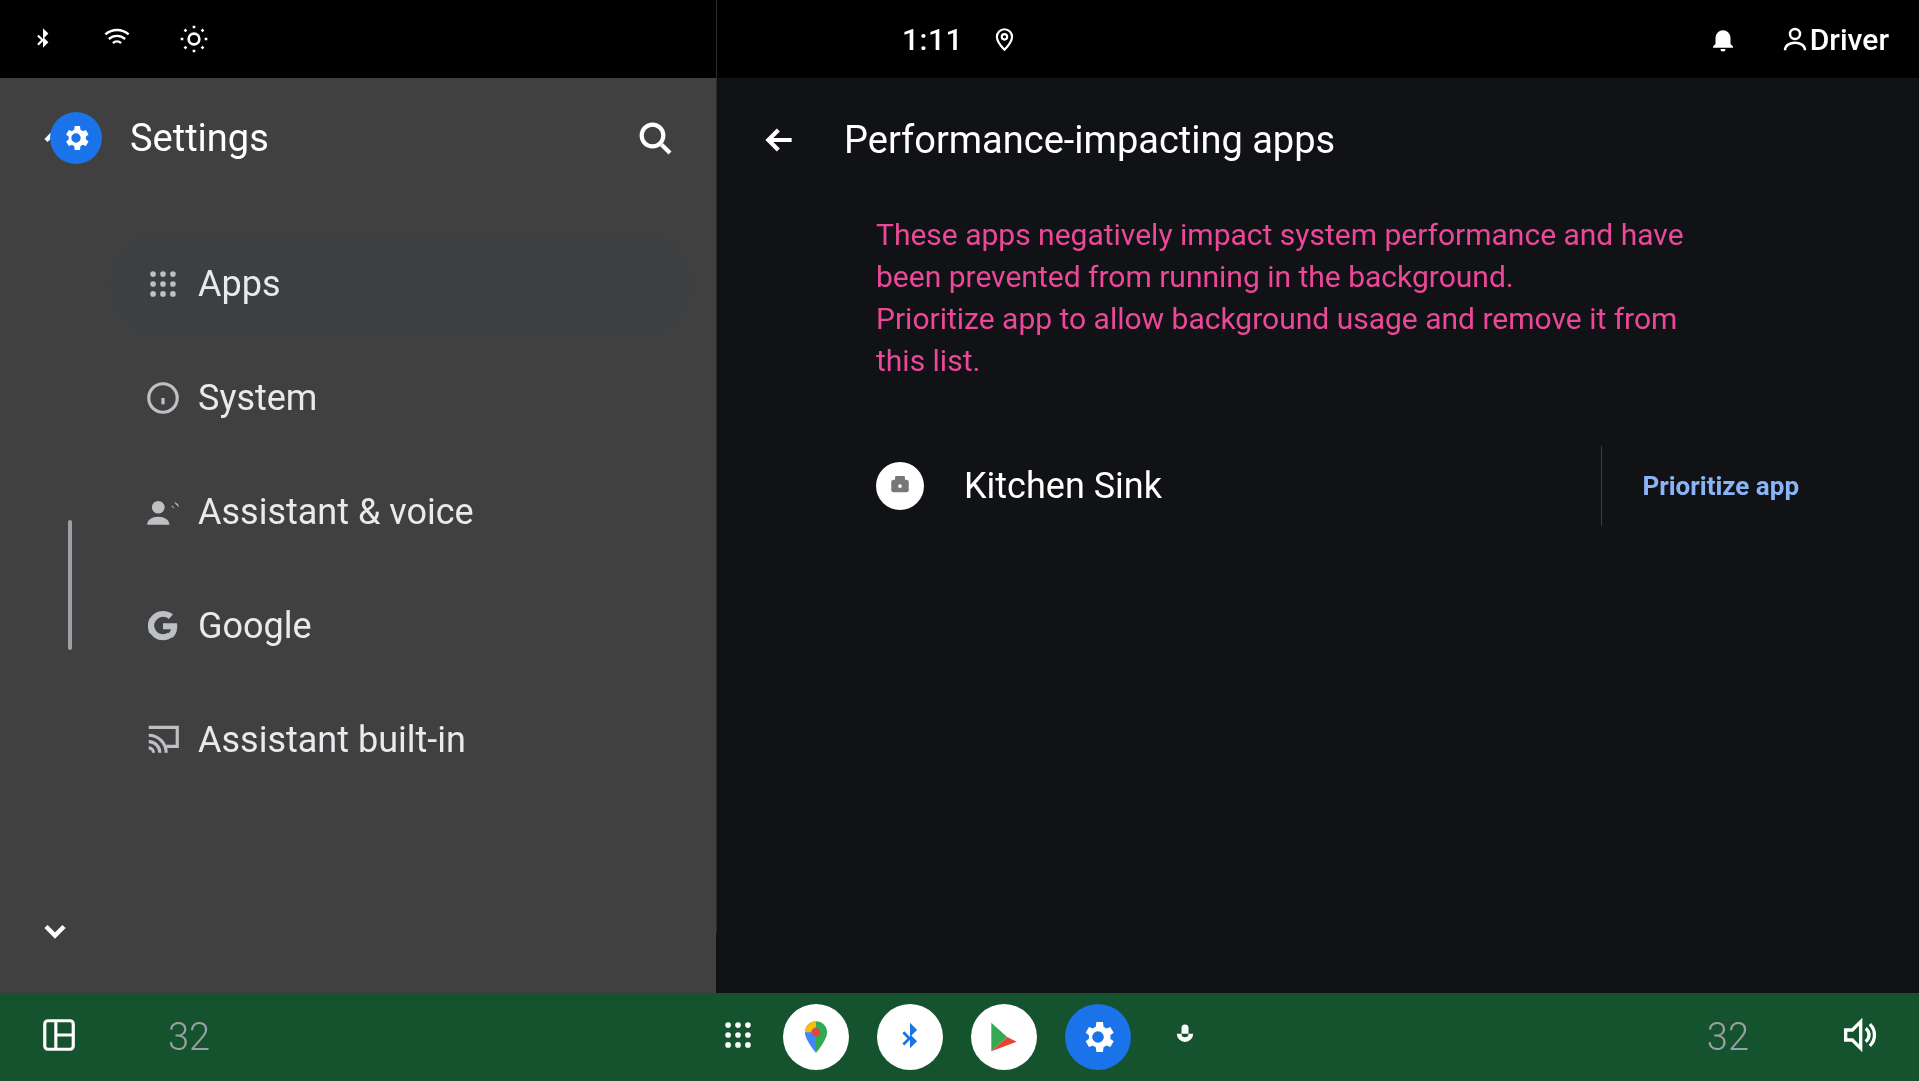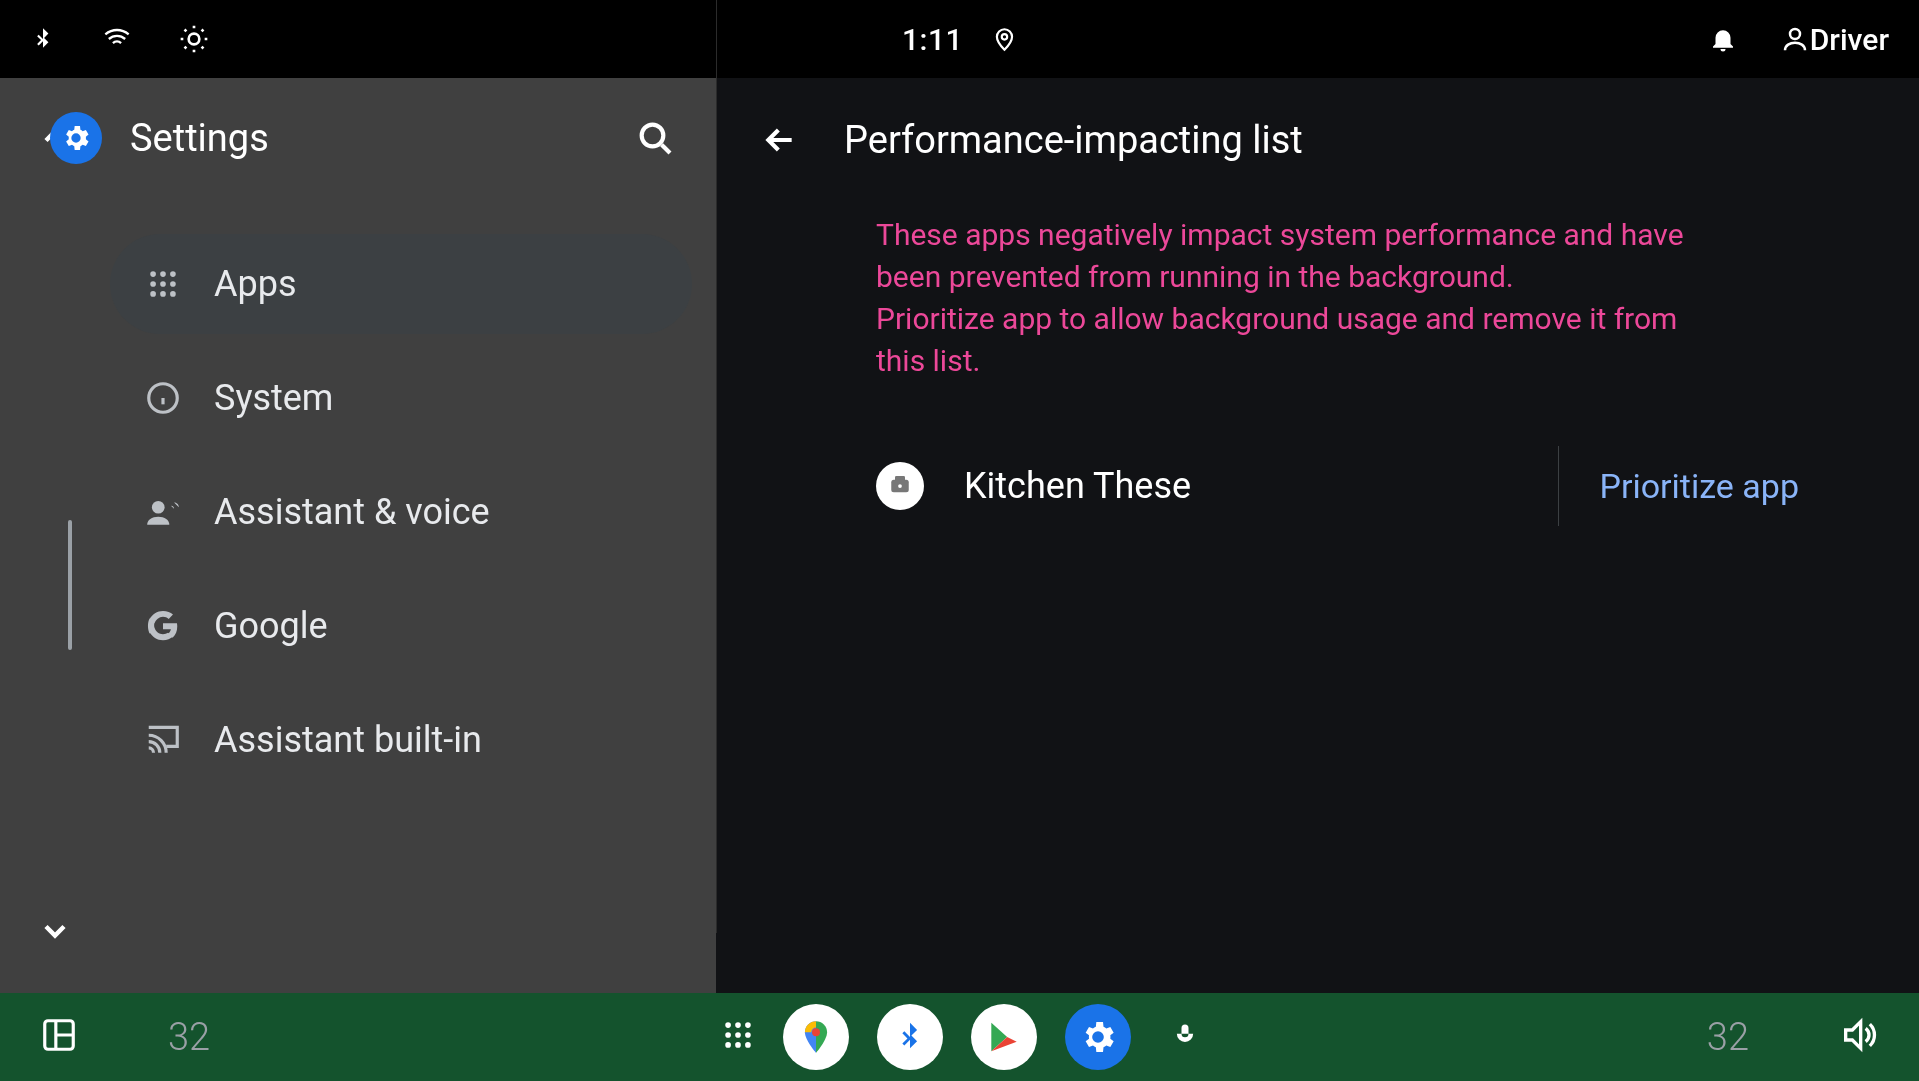--- a/index.html
+++ b/index.html
@@ -208,7 +208,7 @@
               <path d="M19 12H5M11 6l-6 6 6 6"></path>
             </svg>
         </div>
-        <span class="detail-title">Performance-impacting list</span>
+        <span class="detail-title">Performance-impacting apps</span>
       </div>
       <div class="detail-desc">These apps negatively impact system performance and have been prevented from running in the background.
 Prioritize app to allow background usage and remove it from this list.</div>

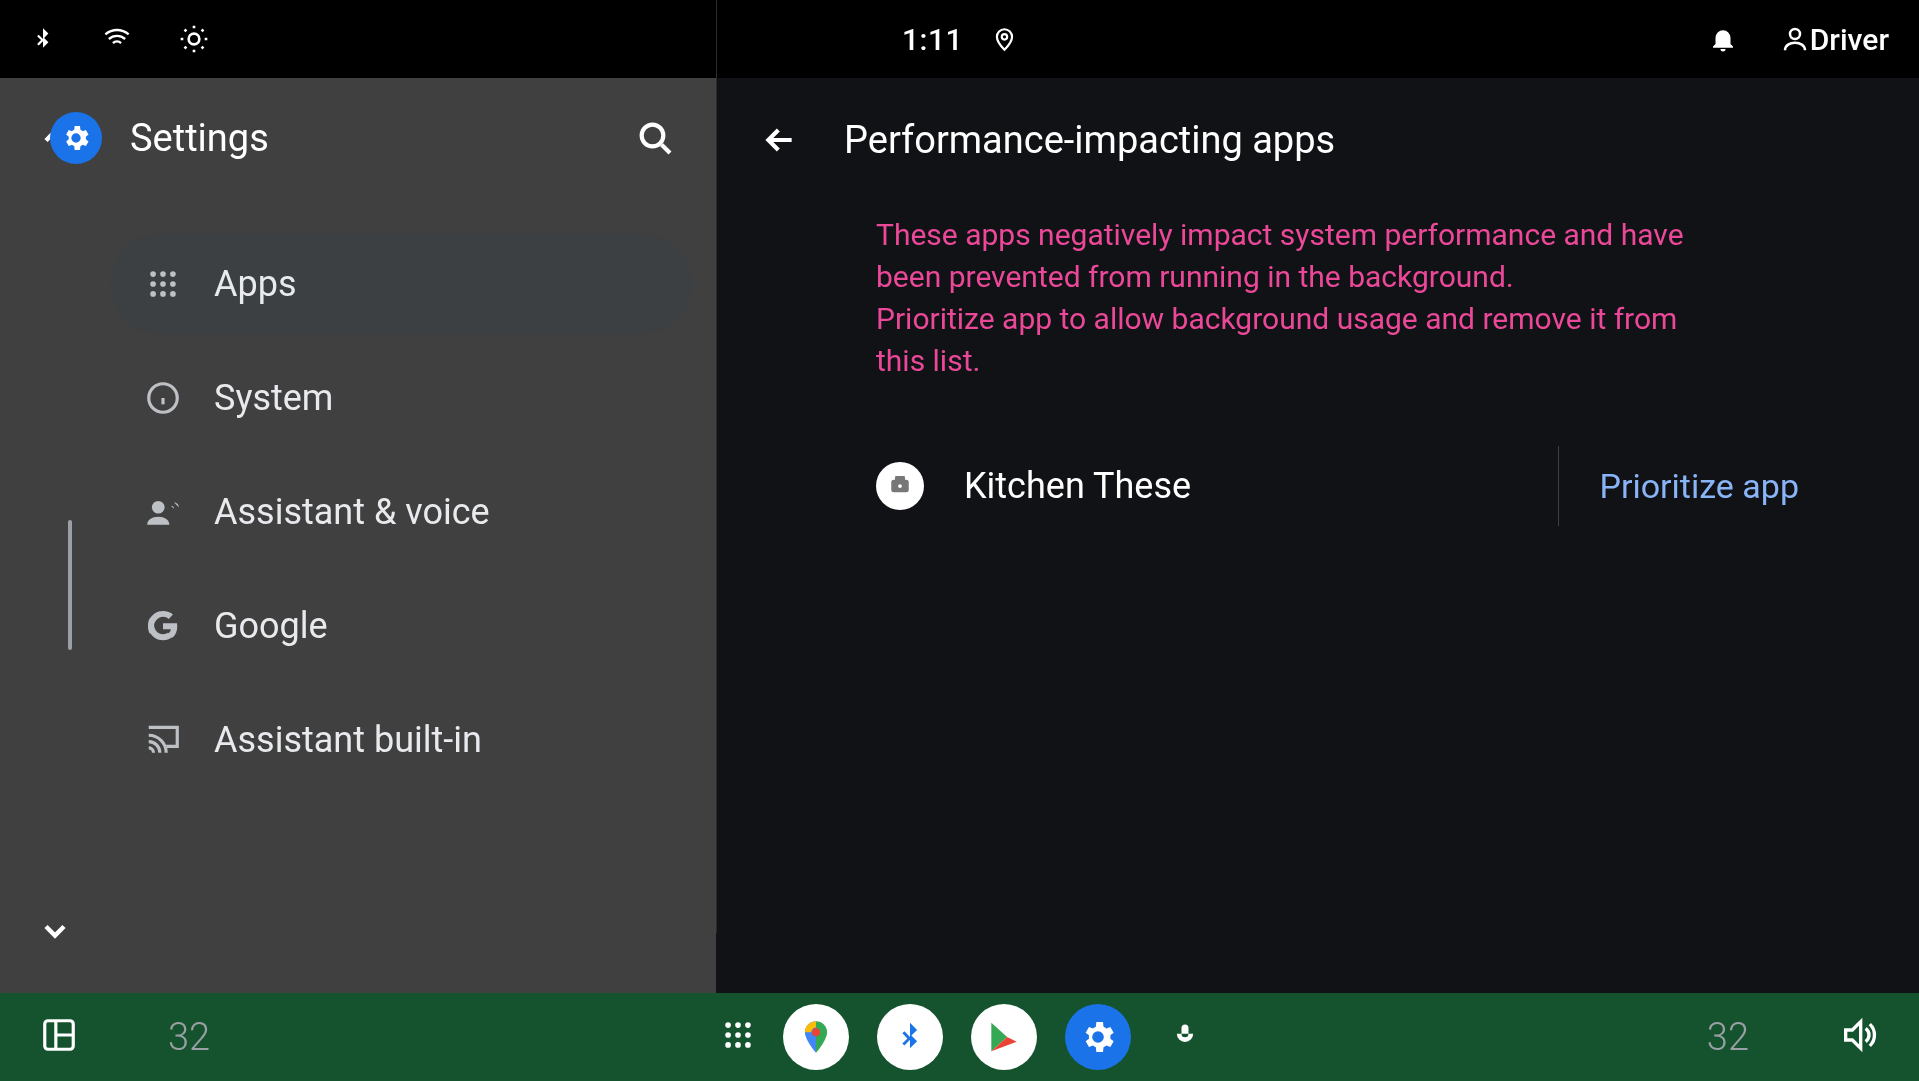--- a/index.html
+++ b/index.html
@@ -29,7 +29,7 @@
   .search-btn { margin-left: auto; width: 50px; height: 50px; display: flex; align-items: center; justify-content: center; }
 
   .menu-list { margin-top: 40px; }
-  .menu-item { display: flex; align-items: center; gap: 30px; height: 100px; padding: 0 32px; border-radius: 50px; margin: 14px 0; font-size: 36px; font-weight: 400; color: #e8eaed; }
+  .menu-item { display: flex; align-items: center; gap: 14px; height: 100px; padding: 0 32px; border-radius: 50px; margin: 14px 0; font-size: 36px; font-weight: 400; color: #e8eaed; }
   .menu-item.selected { background: #3c4043; }
   .menu-item .mi-icon { width: 42px; height: 42px; display: flex; align-items: center; justify-content: center; }
 

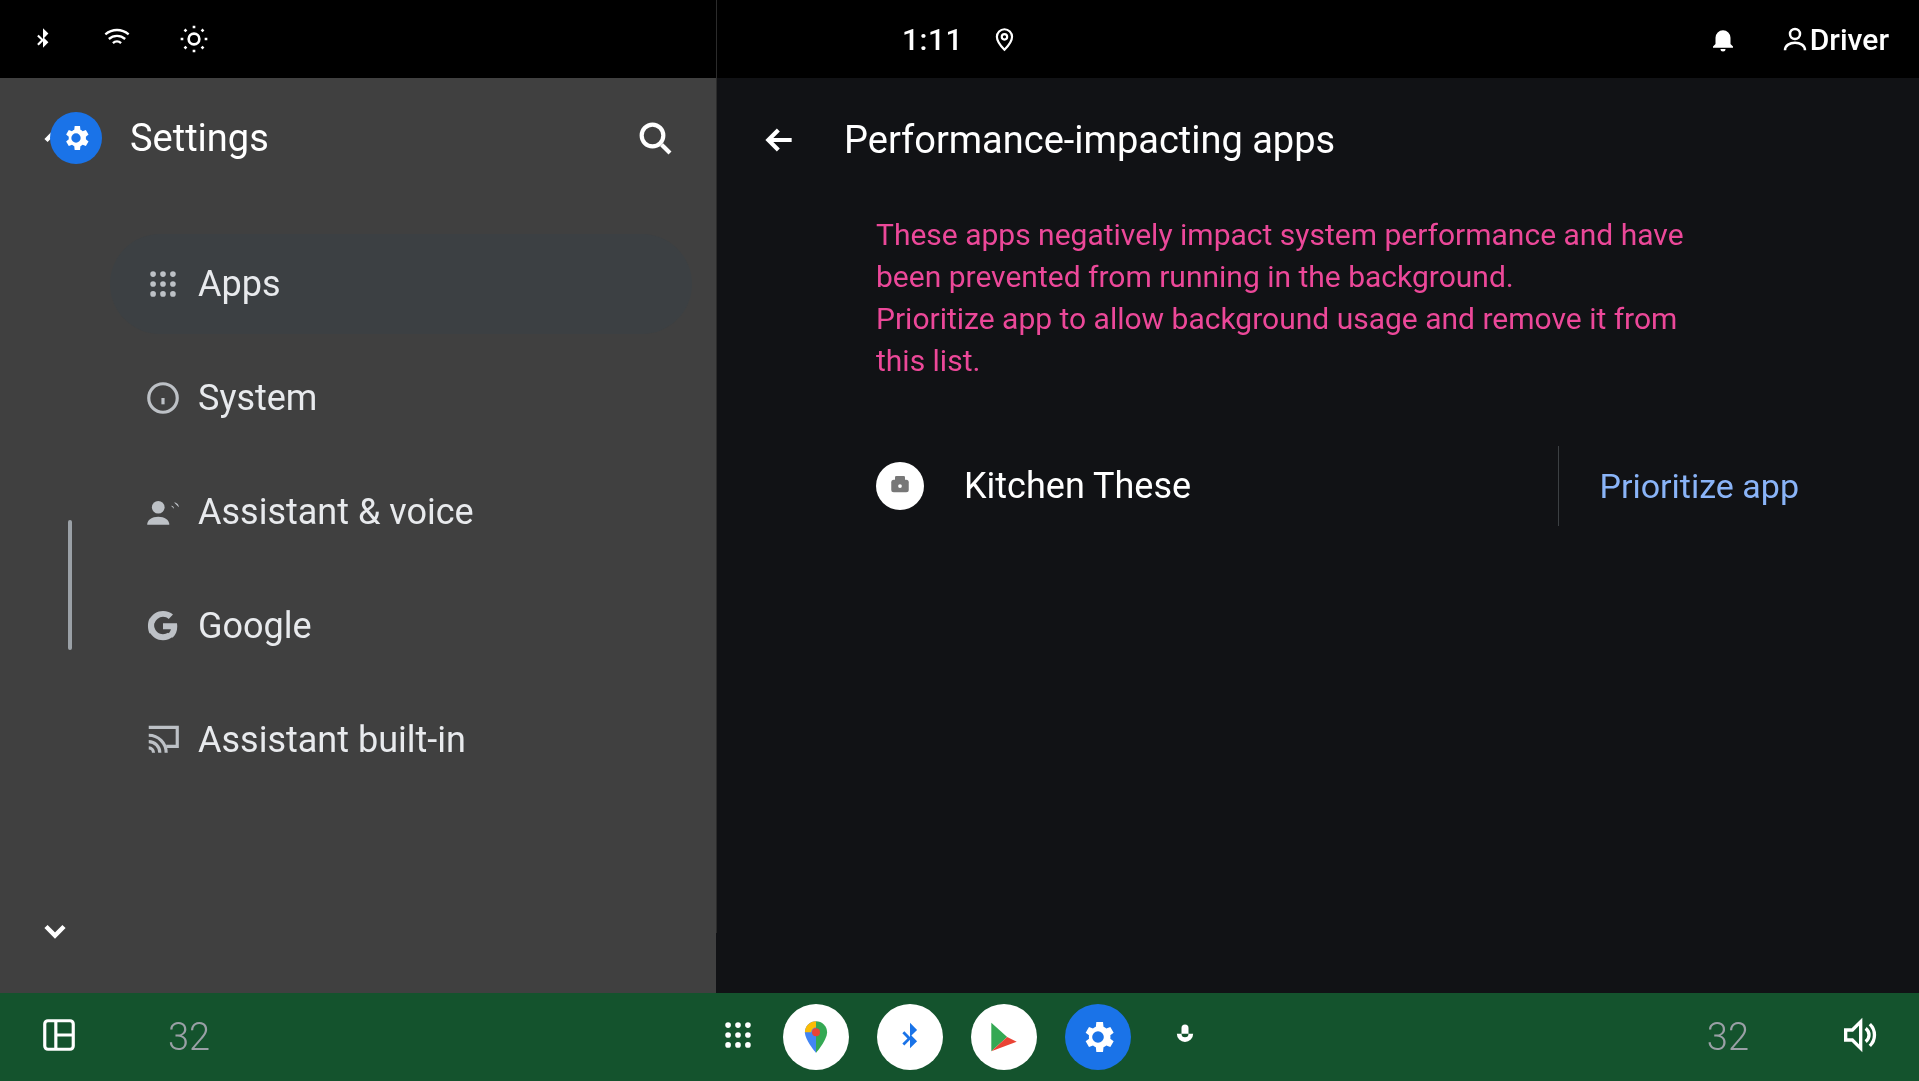--- a/index.html
+++ b/index.html
@@ -222,7 +222,7 @@
                 <circle cx="12" cy="12" r="1.5" fill="#fff"></circle>
               </svg>
           </div>
-          <span class="app-name">Kitchen These</span>
+          <span class="app-name">Kitchen Sink</span>
         </div>
         <div class="app-divider"></div>
         <div class="prioritize-btn">Prioritize app</div>

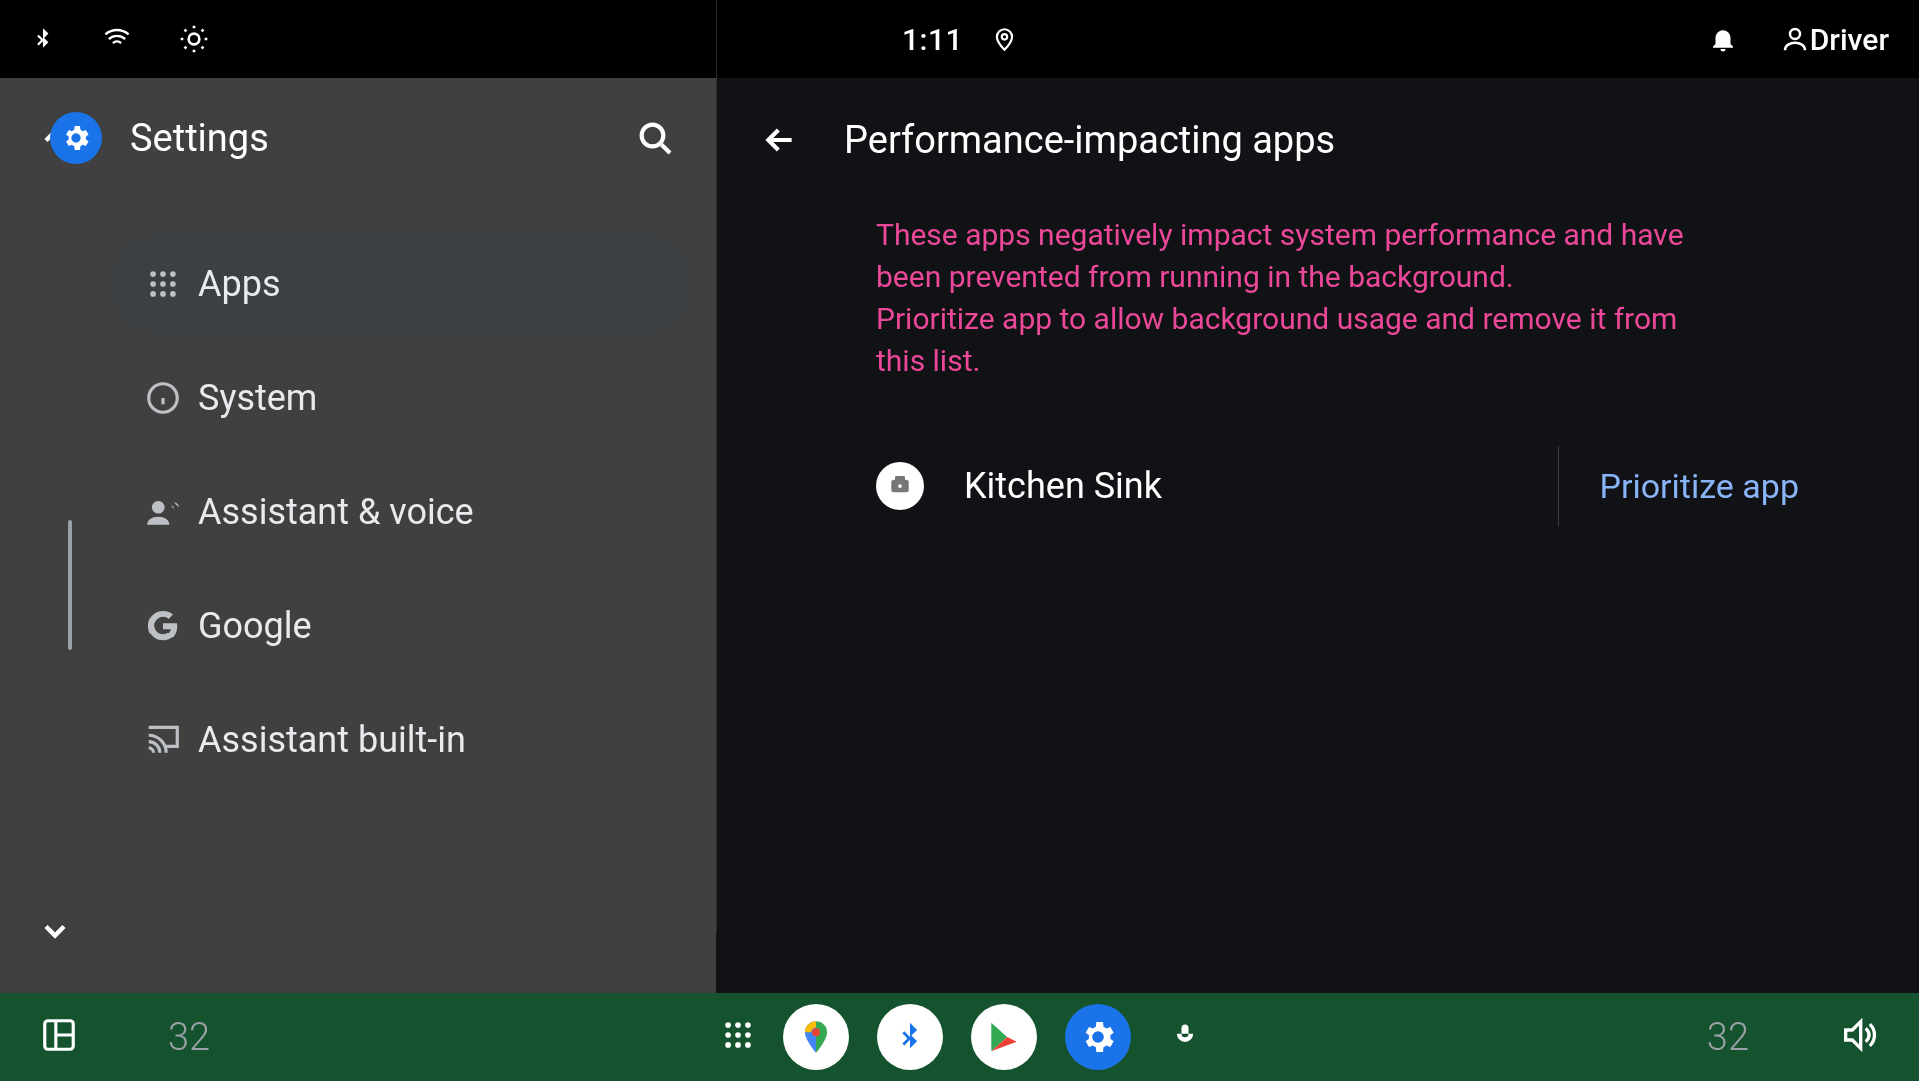--- a/index.html
+++ b/index.html
@@ -46,7 +46,7 @@
   .app-icon { width: 48px; height: 48px; border-radius: 50%; background: #fff; display: flex; align-items: center; justify-content: center; }
   .app-name { font-size: 36px; }
   .app-divider { width: 1px; height: 80px; background: #3c4043; margin: 0 40px; }
-  .prioritize-btn { color: #8ab4f8; font-size: 34px; font-weight: 400; padding-right: 60px; }
+  .prioritize-btn { color: #8ab4f8; font-size: 26px; font-weight: 700; padding-right: 60px; }
 
   
   .bottom-bar { height: 88px; background: #14532d; display: flex; align-items: center; padding: 0 40px; position: relative; }

